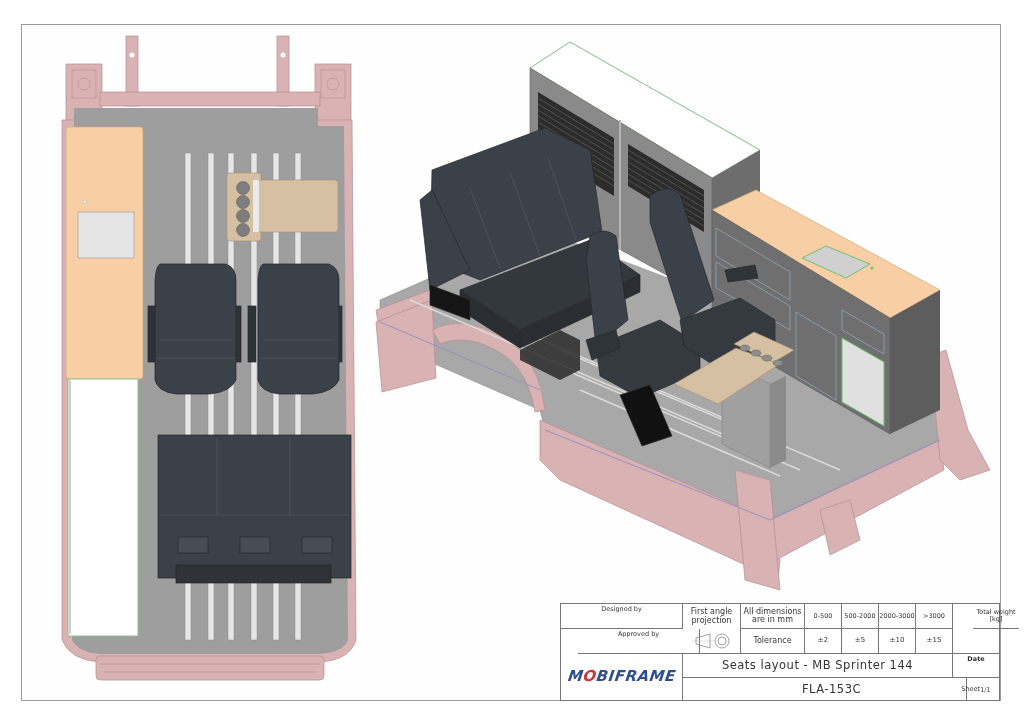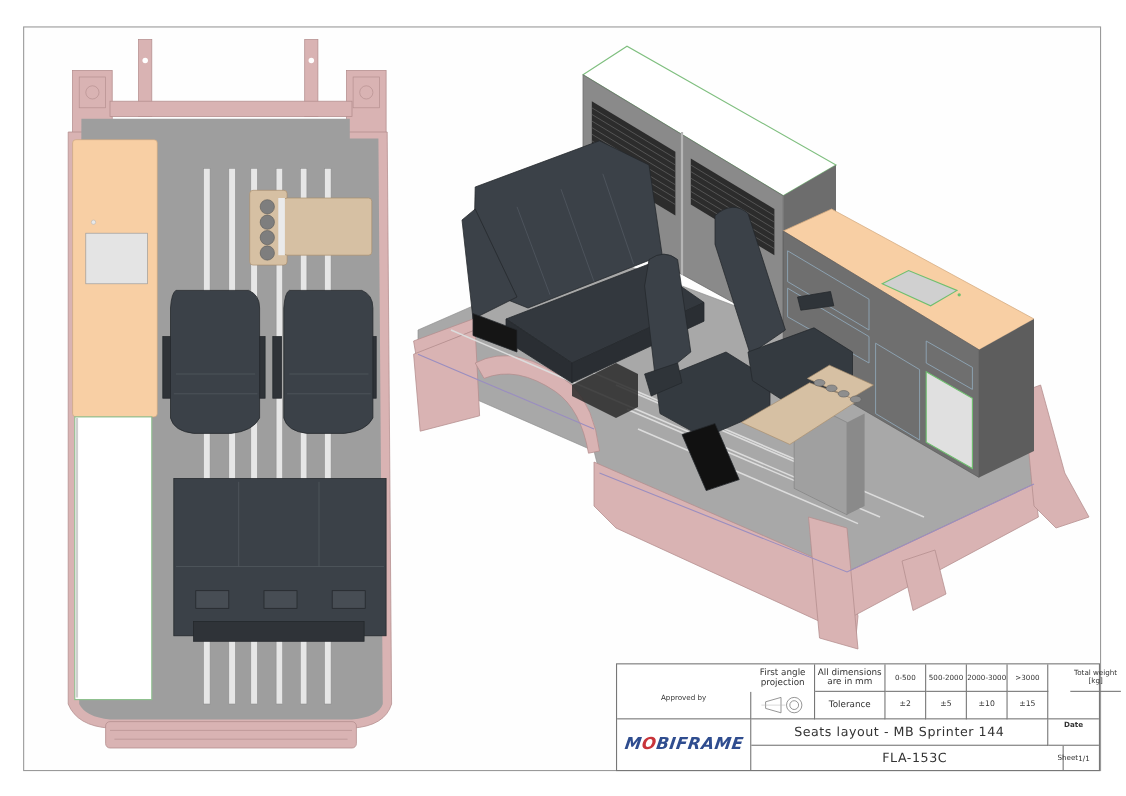--- a/index.html
+++ b/index.html
@@ -218,6 +218,7 @@
 </svg>
 
 <div class="tb">
+  <div class="cell small" style="left:0;top:0;width:122px;height:25px;">Designed by</div>
   <div class="cell small" style="left:0;top:25px;width:122px;height:25px;text-align:center;">Approved by</div>
 
   <div class="cell med noB" style="left:122px;top:0;width:58px;height:25px;align-items:center;">First angle projection</div>

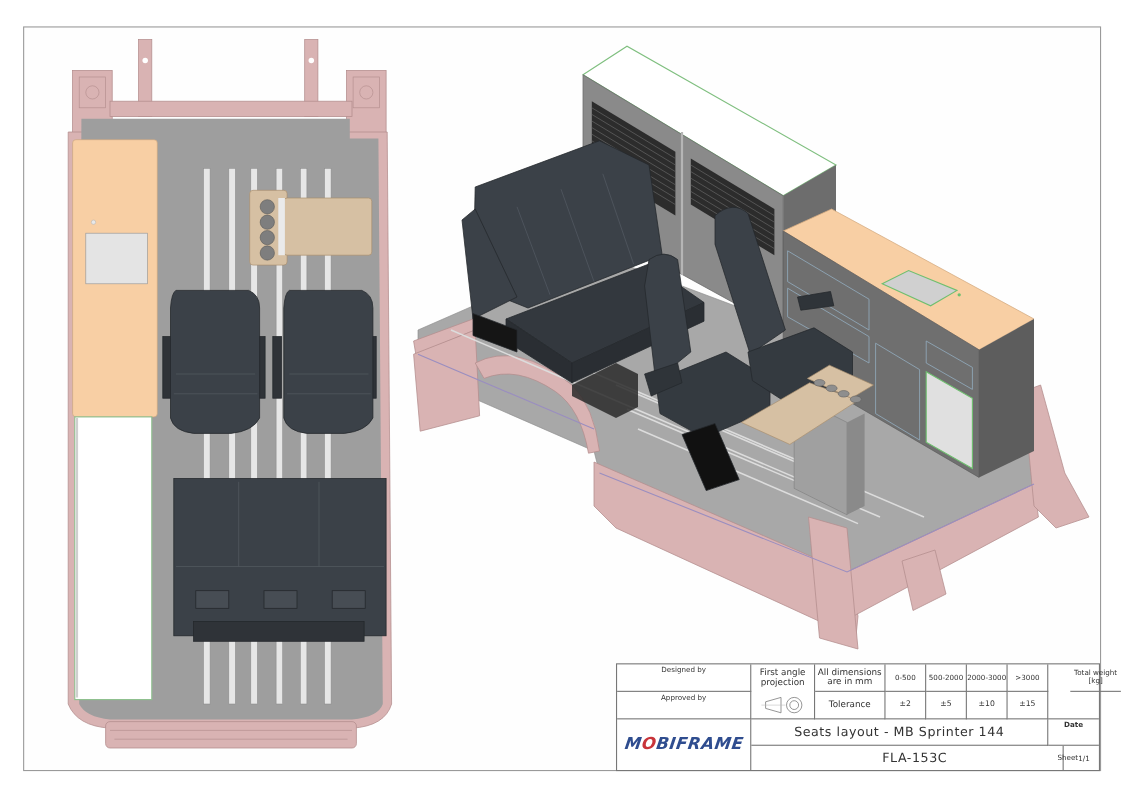--- a/index.html
+++ b/index.html
@@ -219,7 +219,7 @@
 
 <div class="tb">
   <div class="cell small" style="left:0;top:0;width:122px;height:25px;">Designed by</div>
-  <div class="cell small" style="left:0;top:25px;width:122px;height:25px;text-align:center;">Approved by</div>
+  <div class="cell small" style="left:17px;top:25px;width:122px;height:25px;text-align:center;">Approved by</div>
 
   <div class="cell med noB" style="left:122px;top:0;width:58px;height:25px;align-items:center;">First angle projection</div>
   <div class="cell" style="left:122px;top:25px;width:58px;height:25px;">

